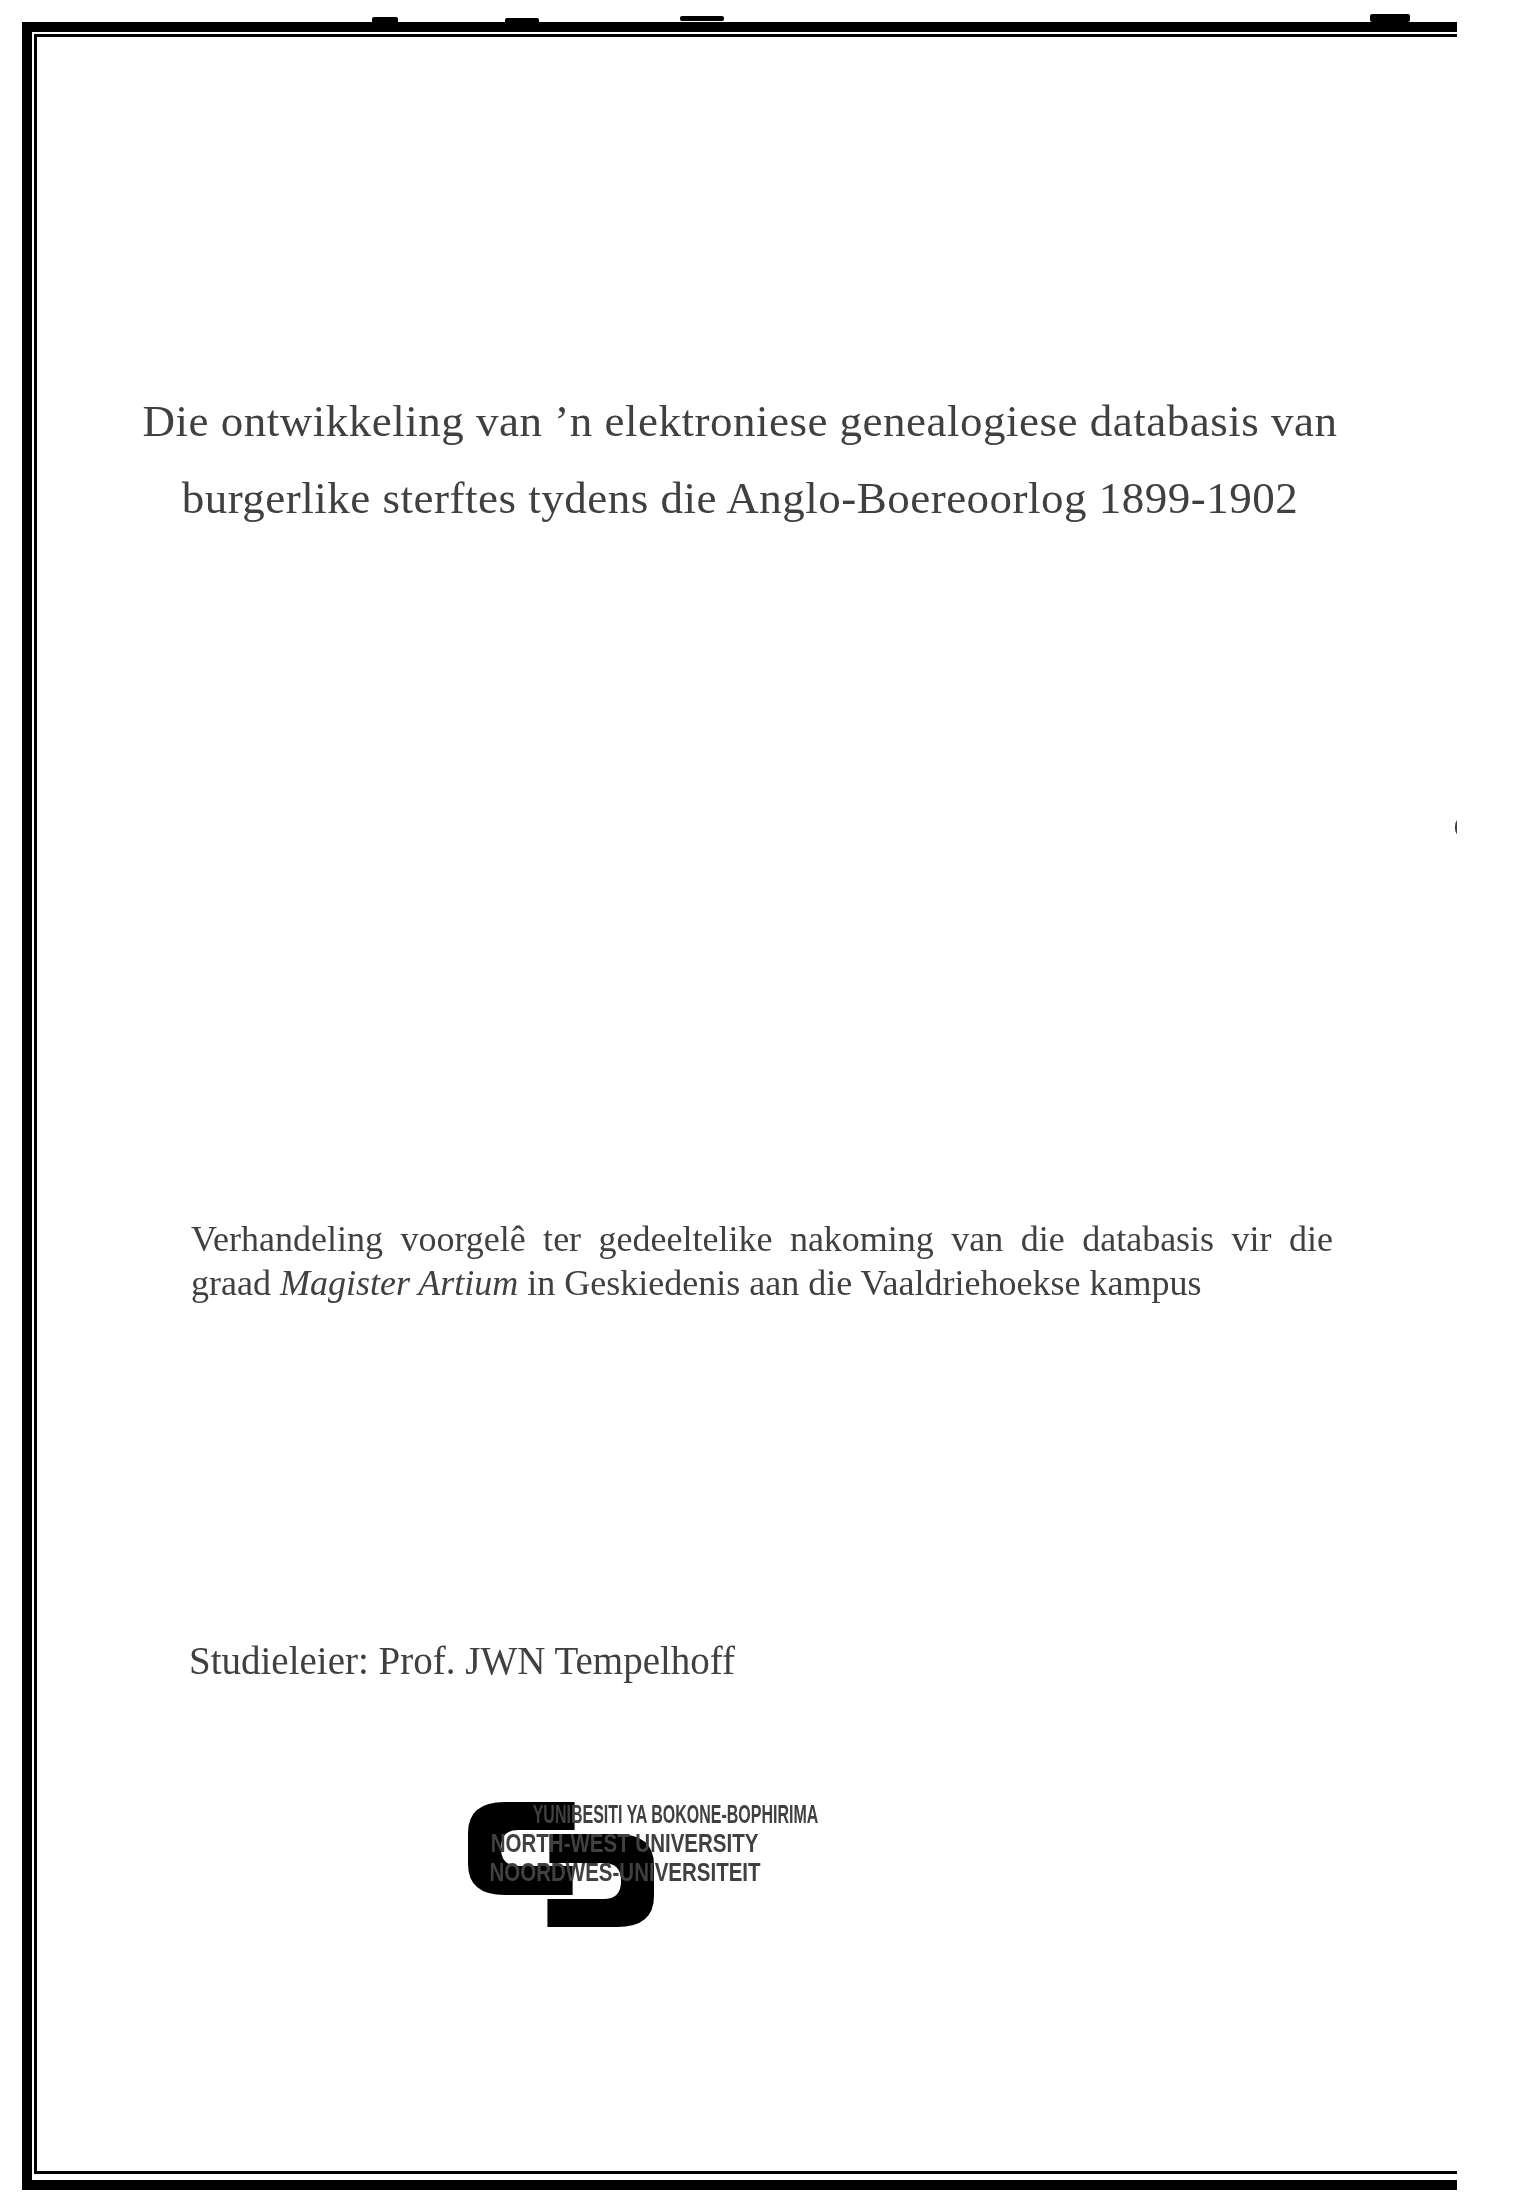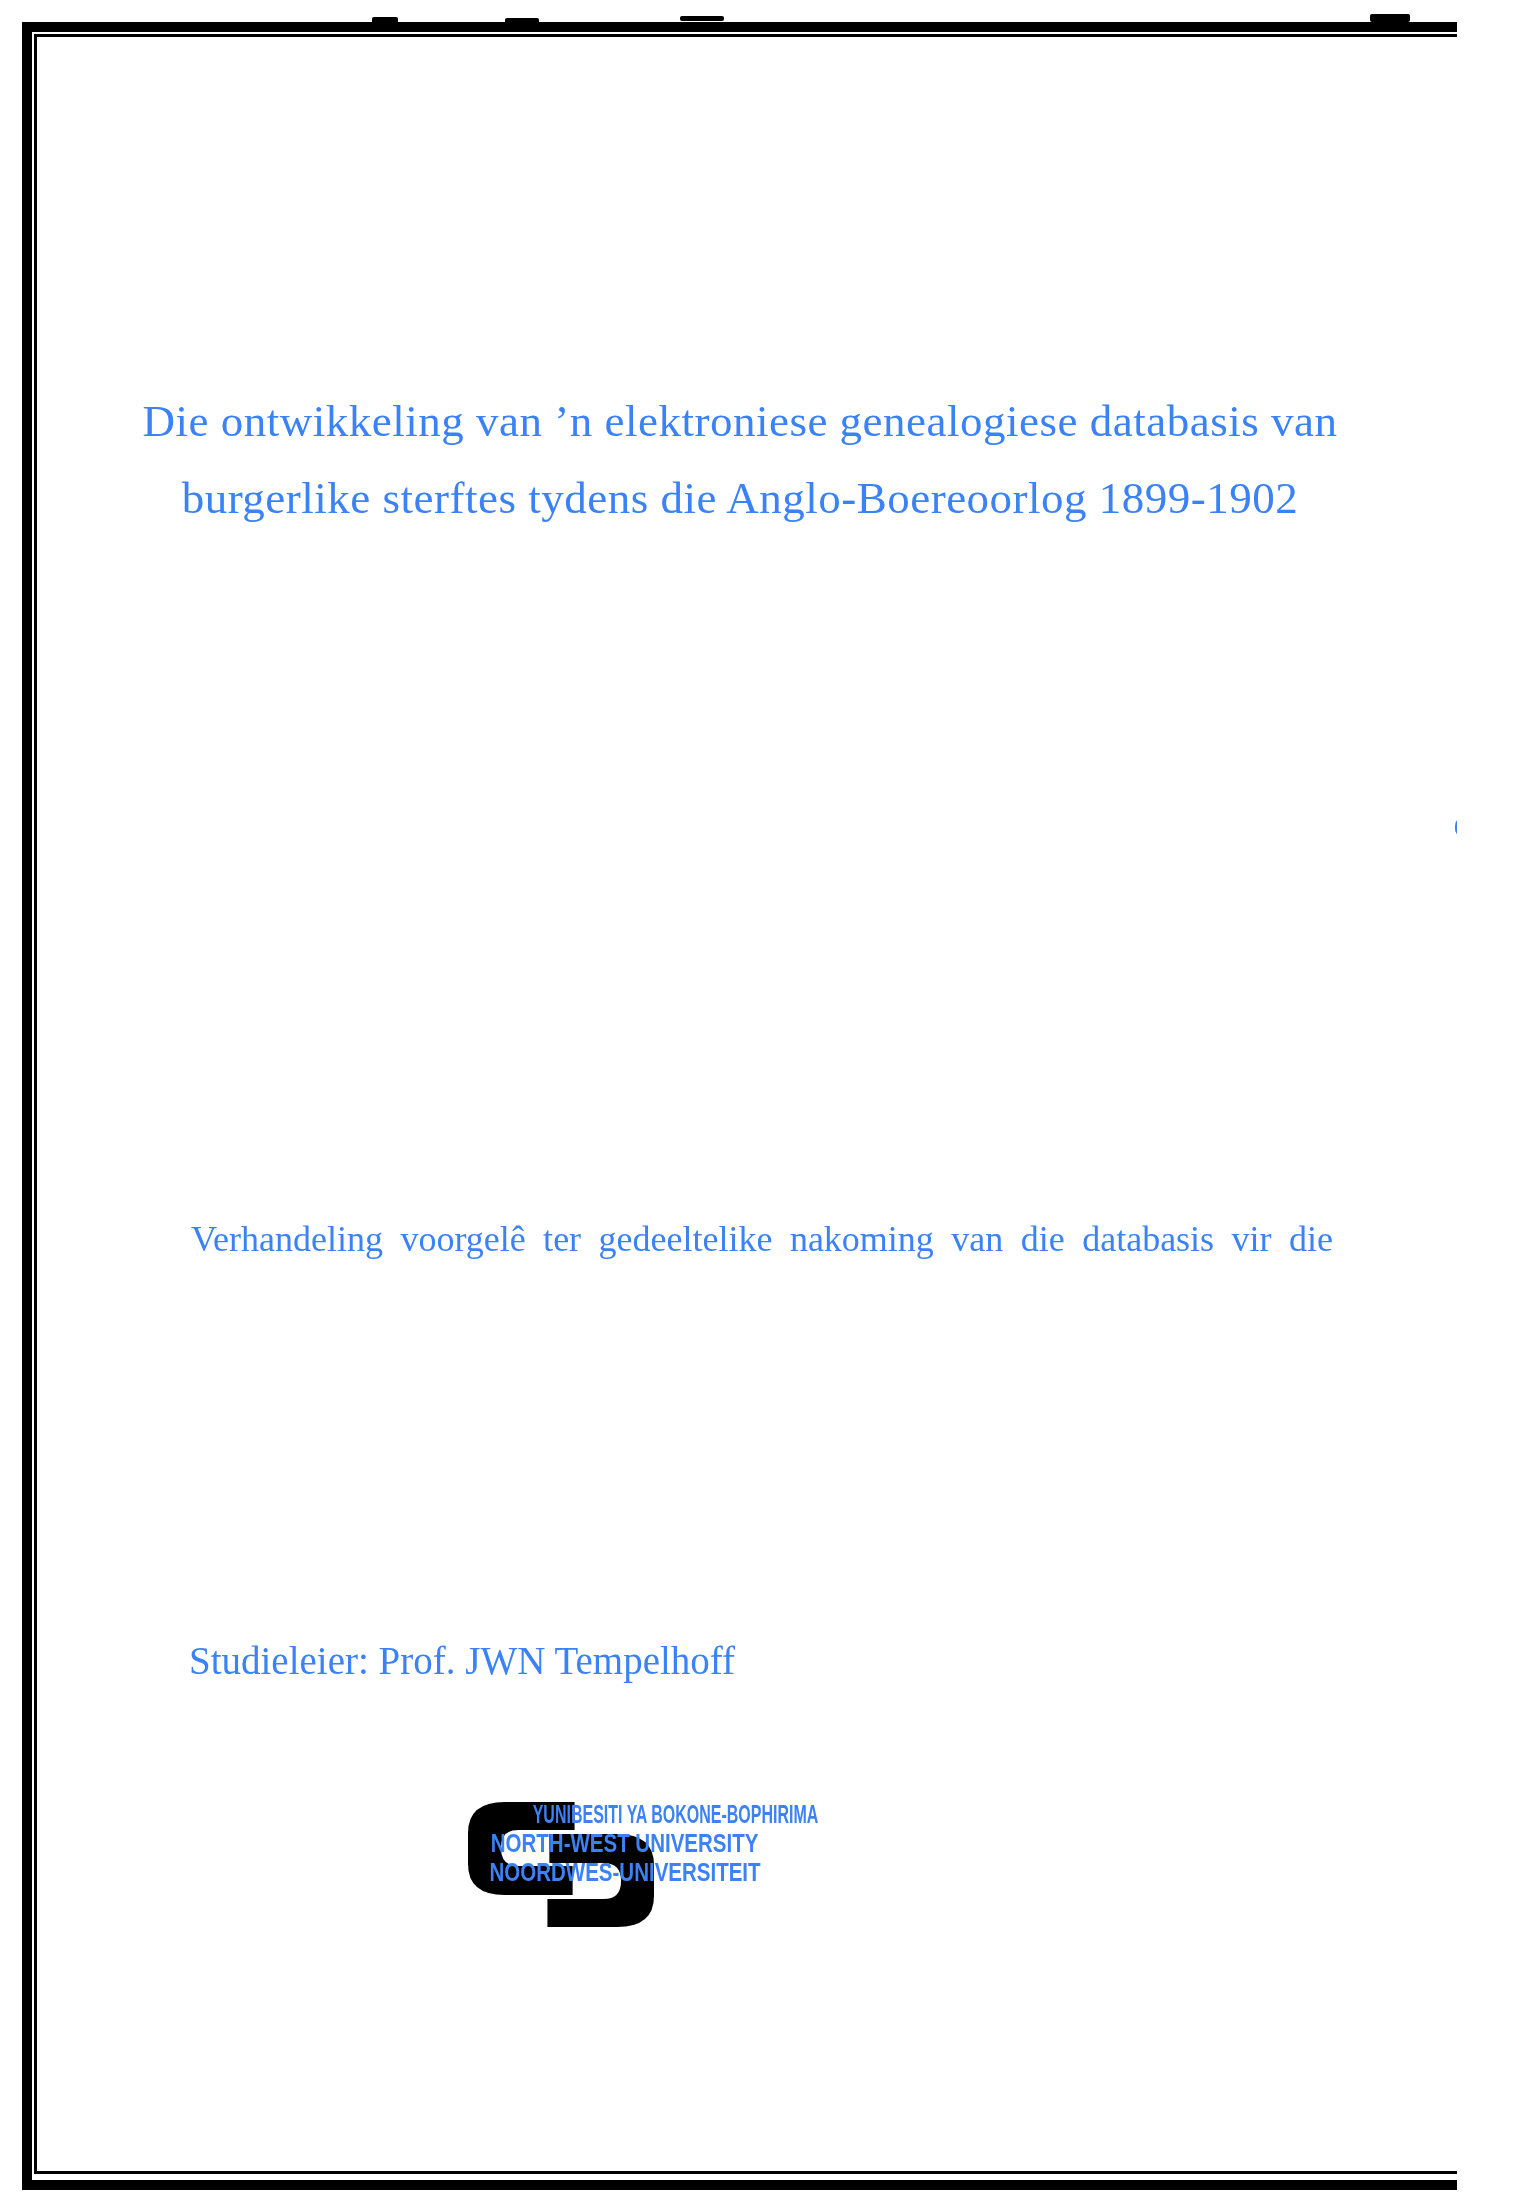--- a/index.html
+++ b/index.html
@@ -14,7 +14,7 @@
     background: #ffffff;
     overflow: hidden;
     font-family: "Liberation Serif", "DejaVu Serif", serif;
-    color: #3b82f6;
+    color: #404040;
   }
   
   .frame-outer {

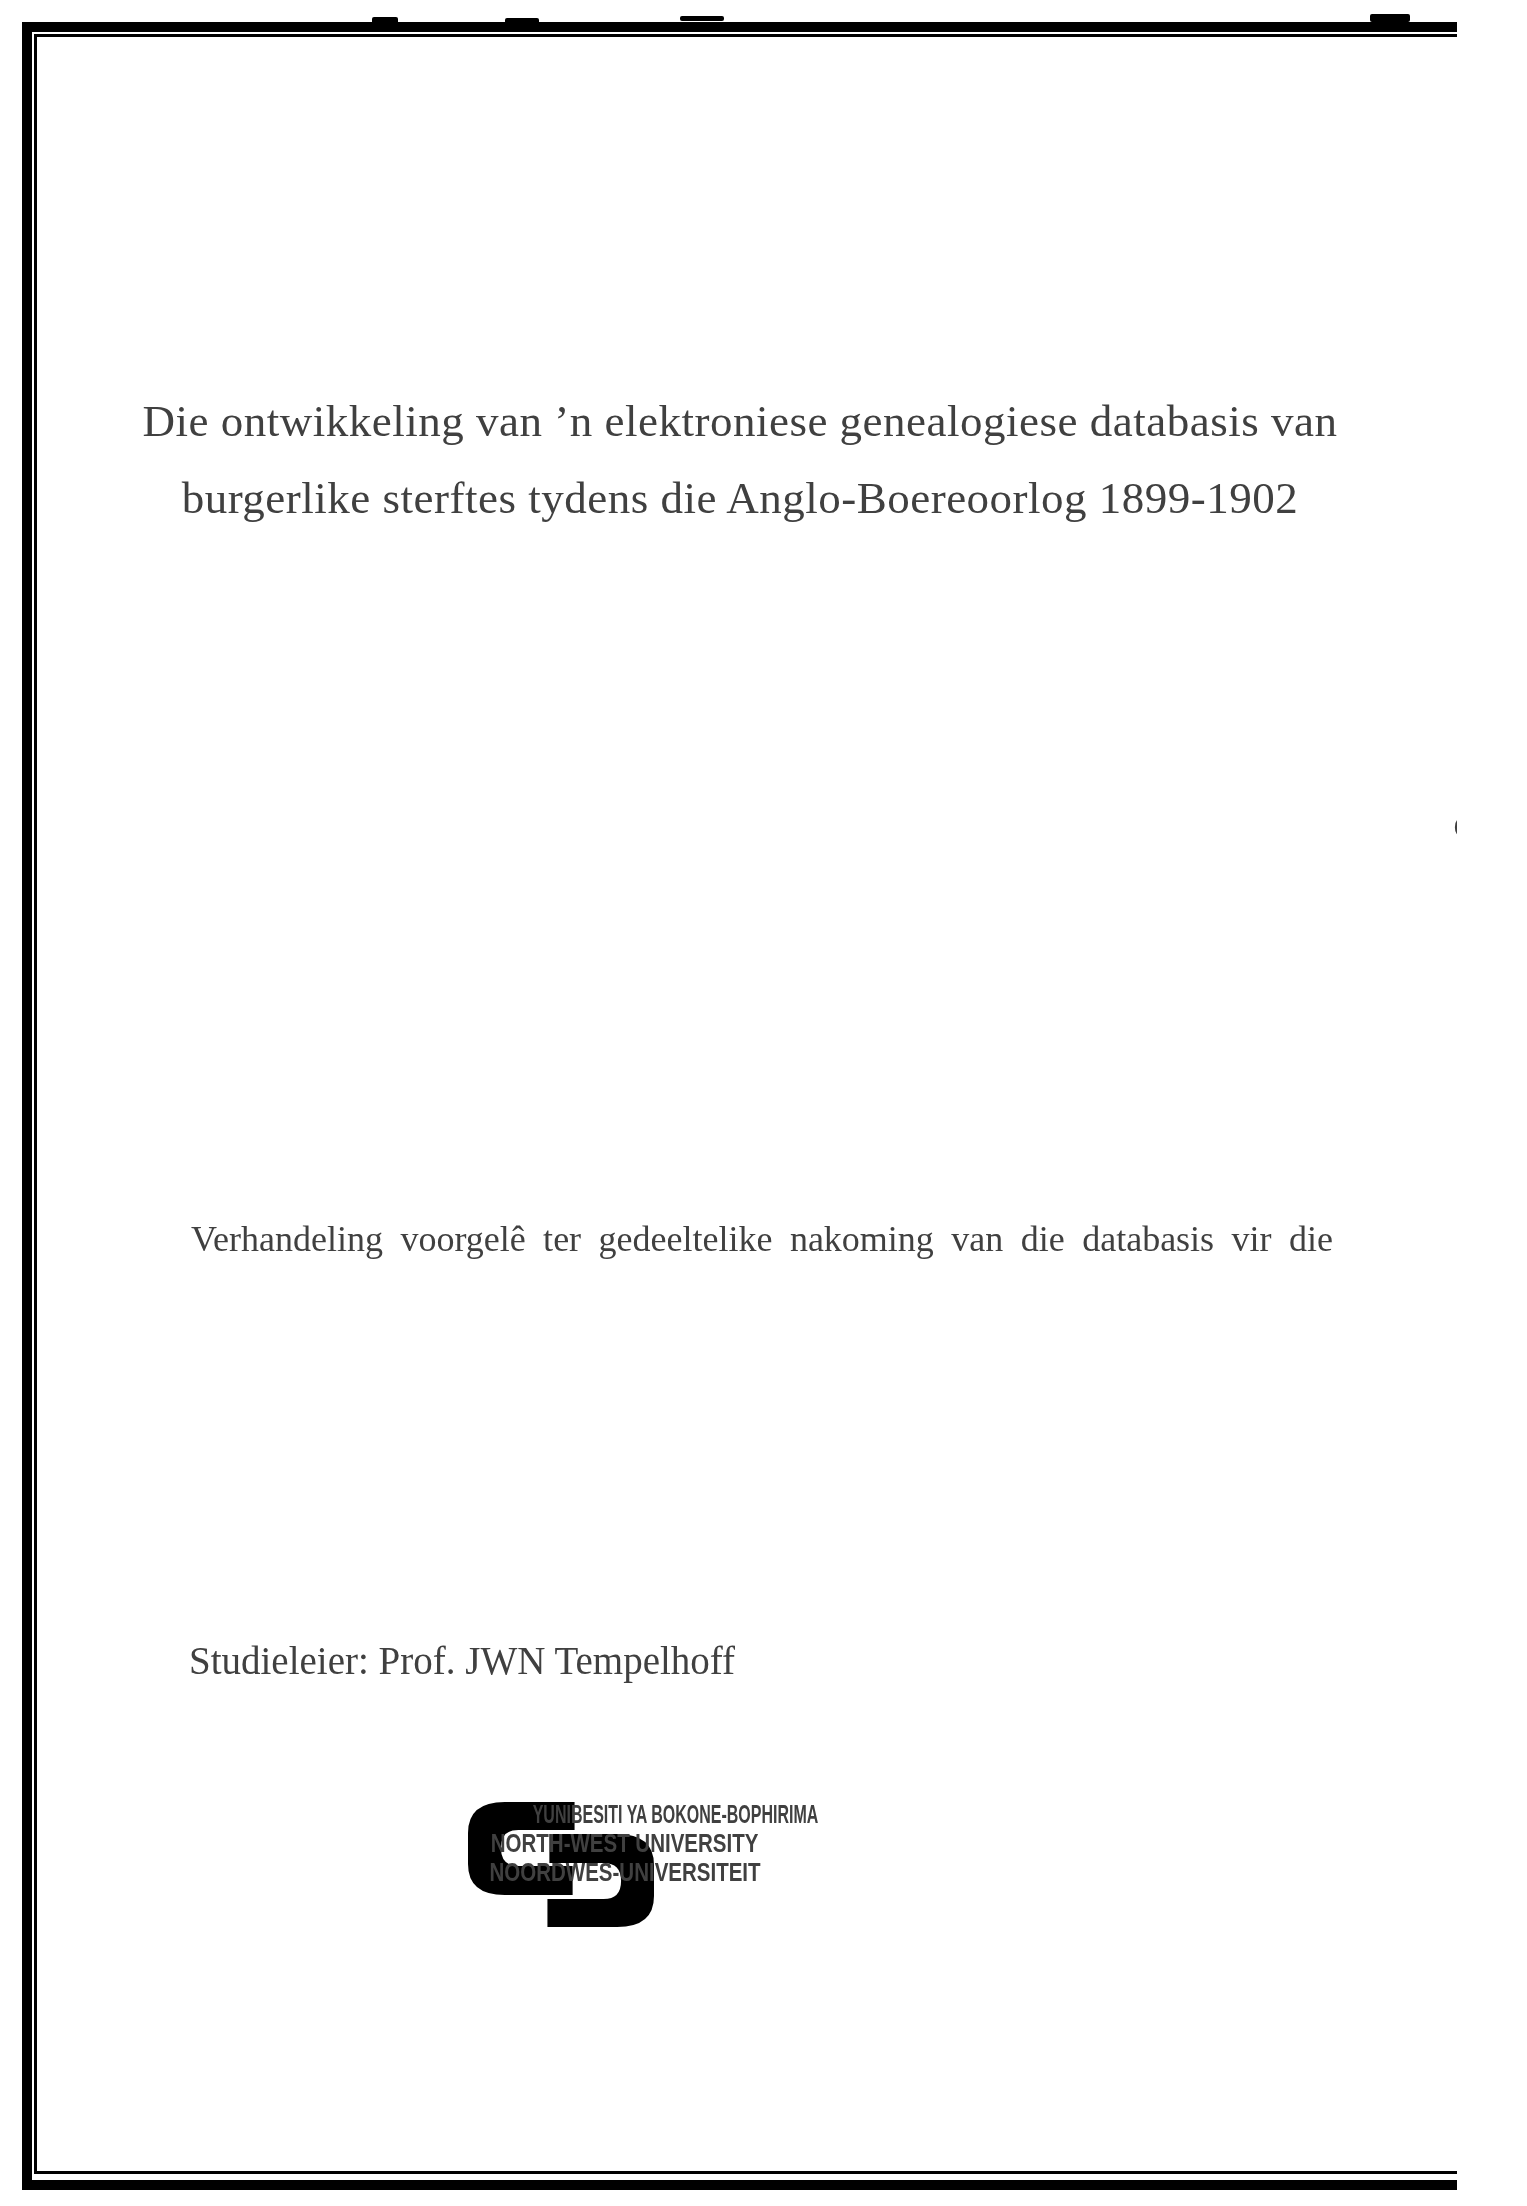--- a/index.html
+++ b/index.html
@@ -132,6 +132,7 @@
 
   <div class="statement">
     <div class="just">Verhandeling voorgelê ter gedeeltelike nakoming van die databasis vir die</div>
+    <div><span>graad </span><em>Magister Artium</em><span> in Geskiedenis aan die Vaaldriehoekse kampus</span></div>
   </div>
 
   <div class="supervisor-block">

